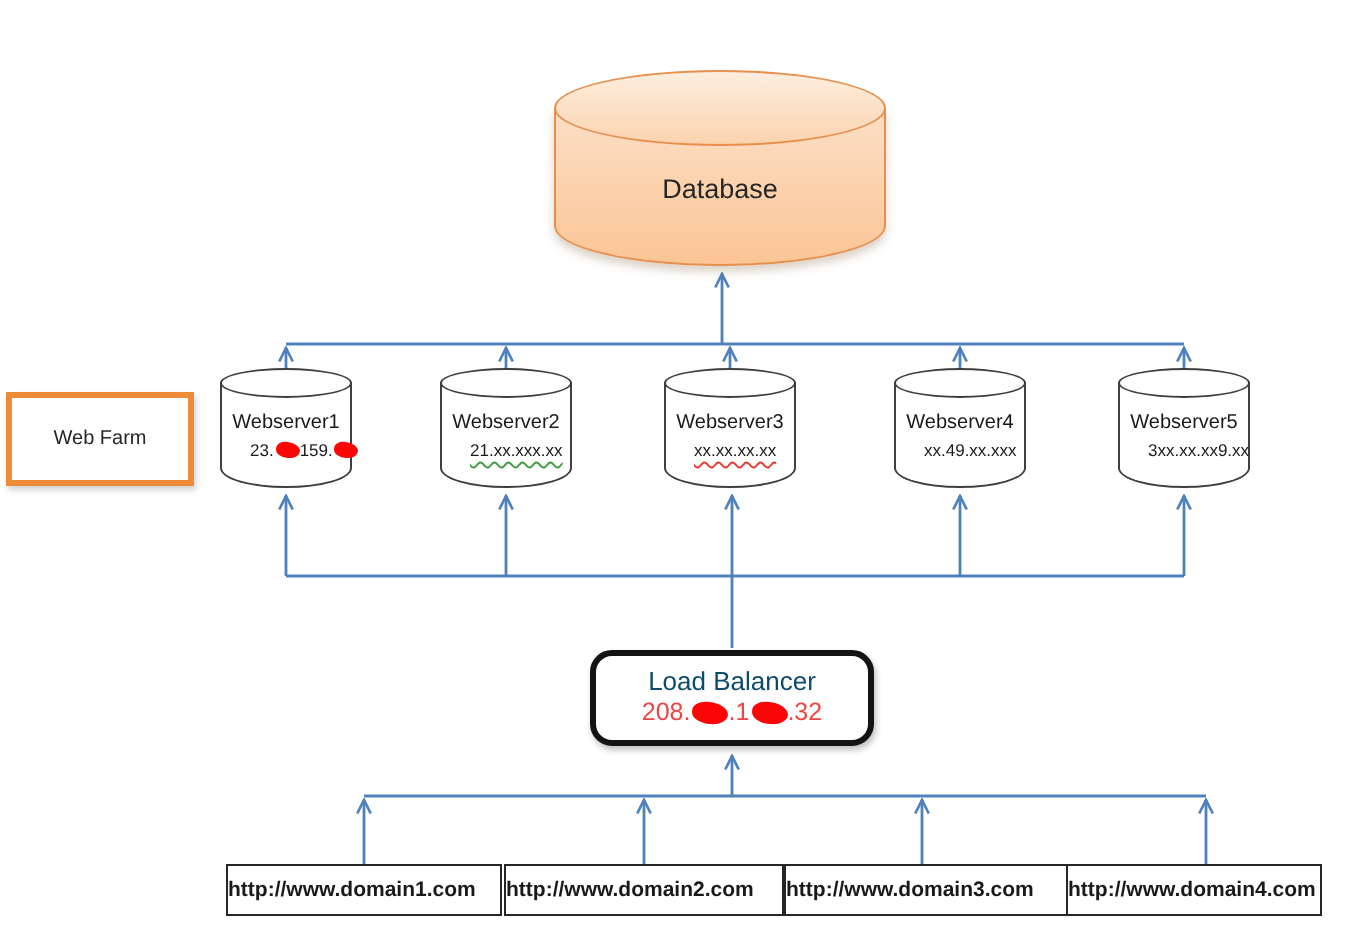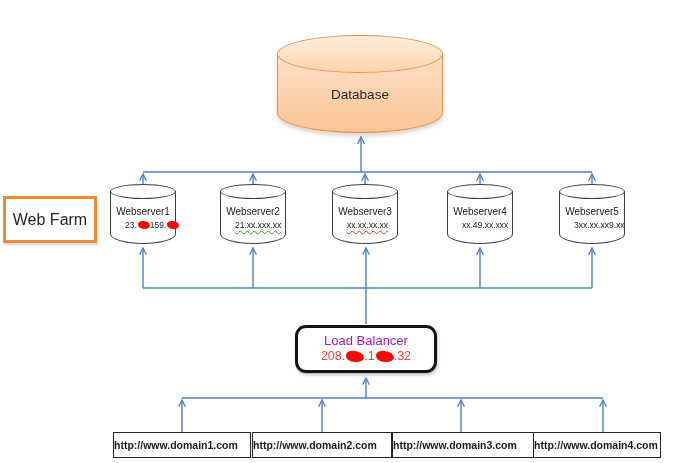--- a/index.html
+++ b/index.html
@@ -26,7 +26,7 @@
              border:3px solid #ed8b37; background:#fff; z-index:1;
              box-shadow:1px 2px 3px rgba(0,0,0,.18);
              display:flex; align-items:center; justify-content:center;
-             font-size:16px; color:#262626; }
+             font-size:10px; color:#262626; }
 
   
   .ws { position:absolute; top:184px; width:66px; height:60px; z-index:1;padding-left:20px; }

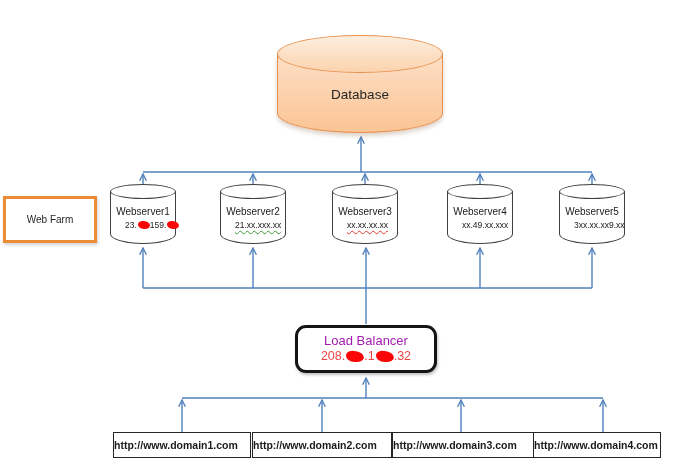--- a/index.html
+++ b/index.html
@@ -47,7 +47,7 @@
   .lb { position:absolute; left:295px; top:325px; width:142px; height:48px;
         border:3.5px solid #141414; border-radius:11px; background:#fff; z-index:1;
         box-shadow:1px 2px 3px rgba(0,0,0,.25); text-align:center; }
-  .lb-label { margin-top:5px; font-size:13px; color:#a21caf; }
+  .lb-label { margin-top:5px; font-size:13px; color:#0c4a6e; }
   .lb-ip { font-size:12.5px; color:#ef4444; margin-top:1px; }
 
   

